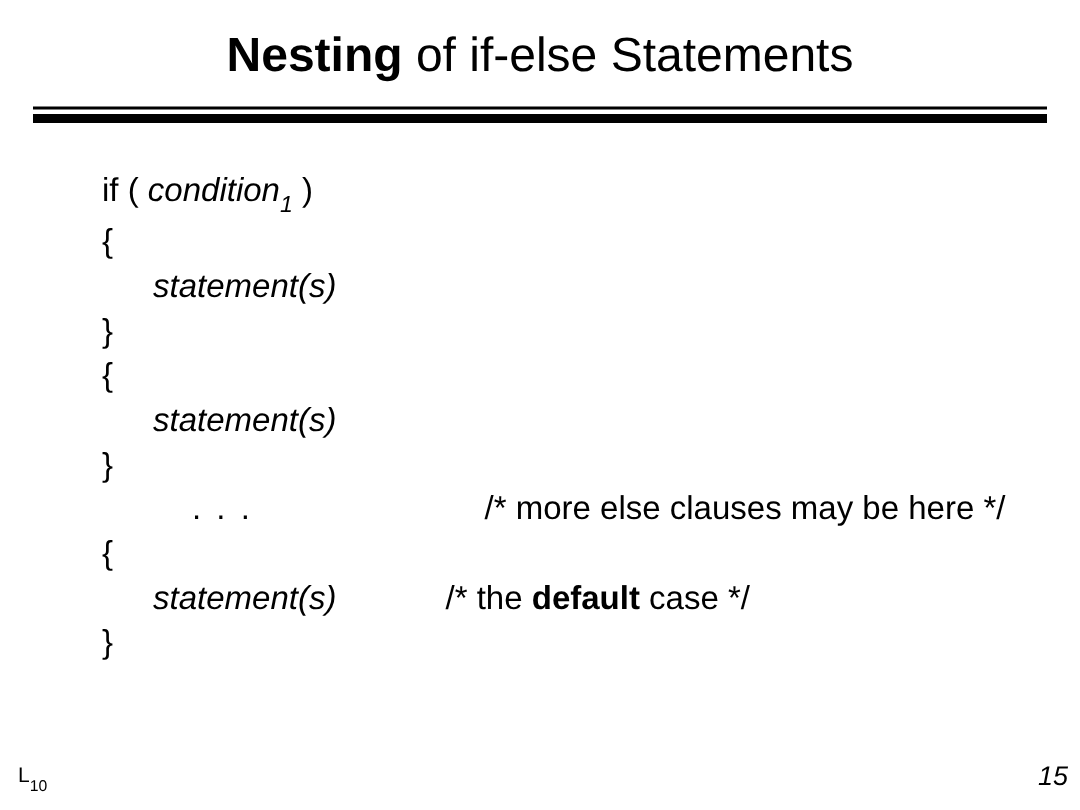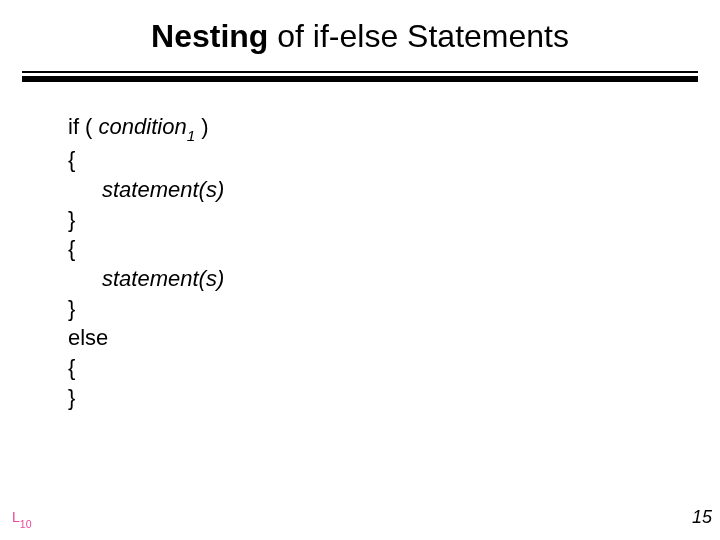--- a/index.html
+++ b/index.html
@@ -128,6 +128,9 @@
 
     <div class="row"><span>}</span></div>
 
+    <div class="row">
+      <span class="codecol dots">. . .</span><span class="commentcol">/* more else clauses may be here */</span>
+    </div>
 
     <div class="row"><span>else</span></div>
 

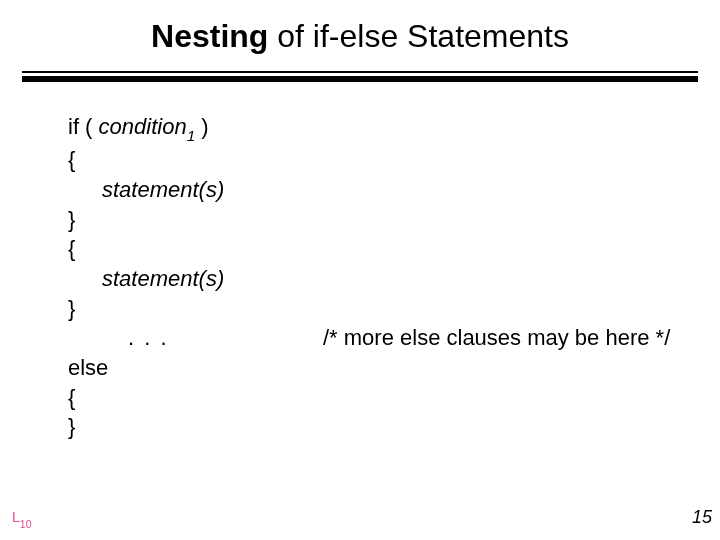--- a/index.html
+++ b/index.html
@@ -132,7 +132,6 @@
       <span class="codecol dots">. . .</span><span class="commentcol">/* more else clauses may be here */</span>
     </div>
 
-    <div class="row"><span>else</span></div>
 
     <div class="row"><span>{</span></div>
 

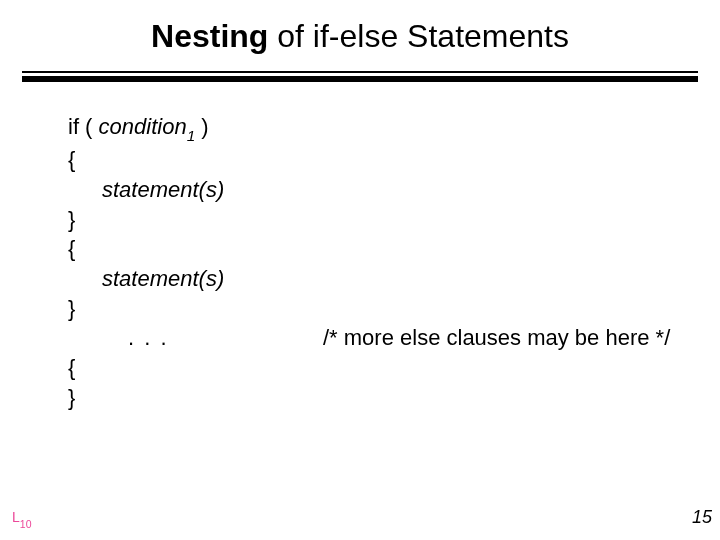--- a/index.html
+++ b/index.html
@@ -135,6 +135,9 @@
 
     <div class="row"><span>{</span></div>
 
+    <div class="row">
+      <span class="codecol indent italic">statement(s)</span><span class="commentcol"><span>/* the </span><span class="bold">default</span><span> case */</span></span>
+    </div>
 
     <div class="row"><span>}</span></div>
 

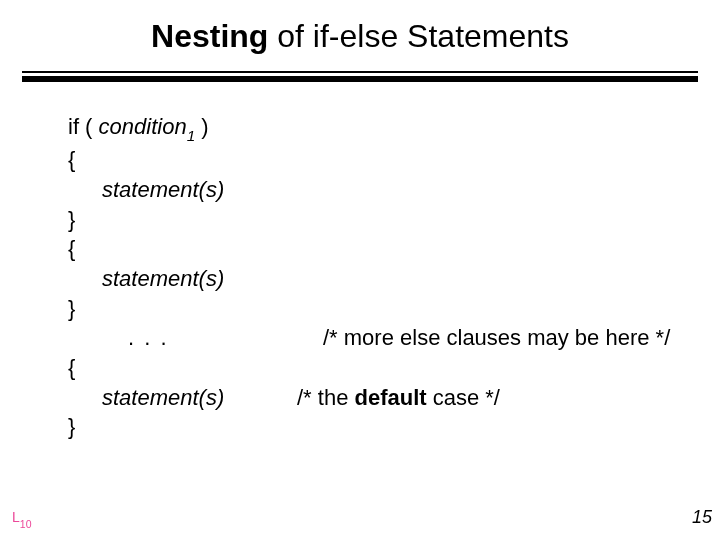--- a/index.html
+++ b/index.html
@@ -75,7 +75,7 @@
     left: 12px;
     bottom: 12px;
     font-size: 14px;
-    color: #ec4899;
+    color: #000000;
   }
   .footer-left .fsub {
     font-size: 0.75em;

